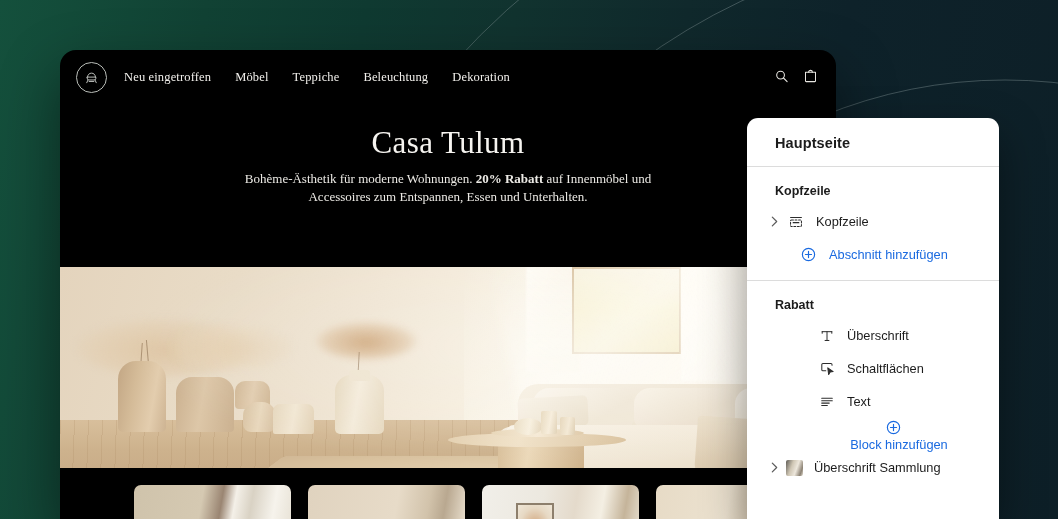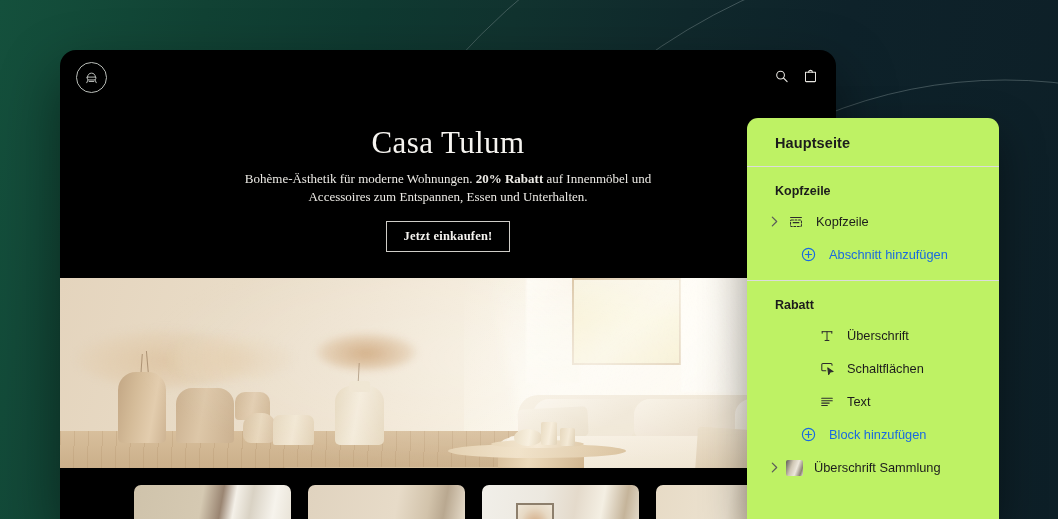--- a/index.html
+++ b/index.html
@@ -421,6 +421,13 @@
       </svg>
     </div>
 
+    <nav class="nav-links">
+      <a href="#">Neu eingetroffen</a>
+      <a href="#">Möbel</a>
+      <a href="#">Teppiche</a>
+      <a href="#">Beleuchtung</a>
+      <a href="#">Dekoration</a>
+    </nav>
 
     <div class="nav-actions">
       <span class="ic">

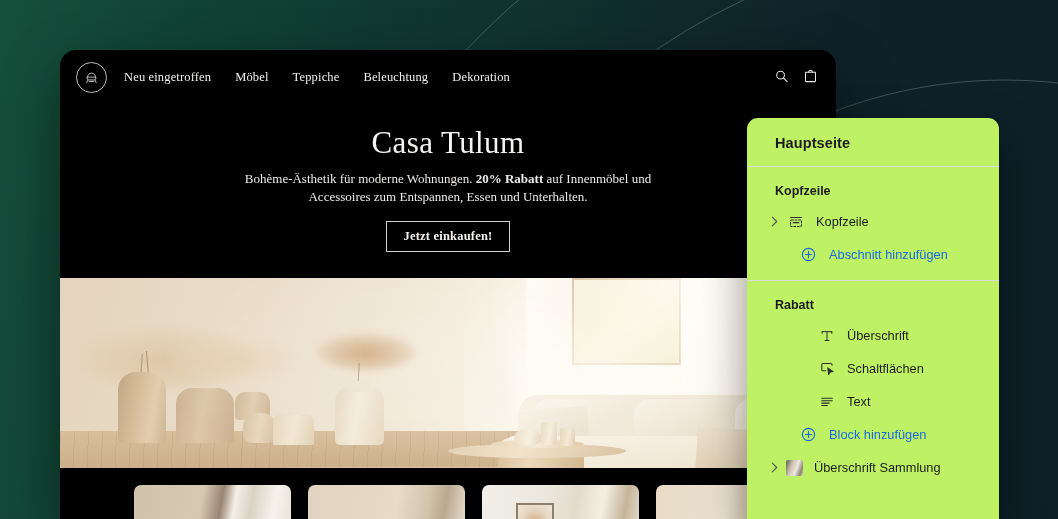--- a/index.html
+++ b/index.html
@@ -97,7 +97,7 @@
   .hero {
     background: #000;
     text-align: center;
-    padding: 20px 60px 26px;
+    padding: 20px 60px 34px;
   }
   .hero h1 {
     font-family: "Liberation Serif", serif;

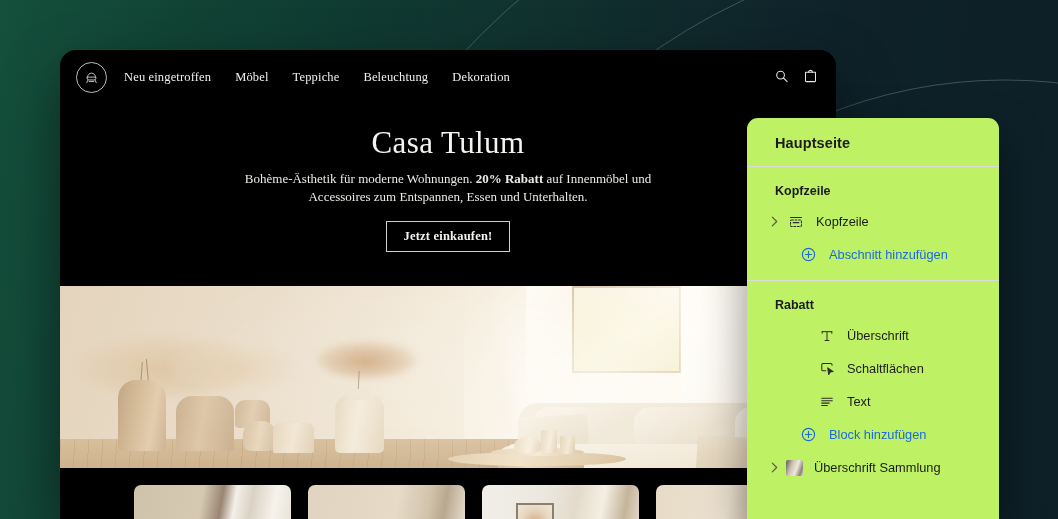--- a/index.html
+++ b/index.html
@@ -331,7 +331,7 @@
     top: 118px;
     width: 252px;
     height: 401px;
-    background: #bef264;
+    background: #ffffff;
     border-radius: 11px 11px 0 0;
     box-shadow: 0 18px 45px rgba(0,0,0,0.42);
     overflow: hidden;

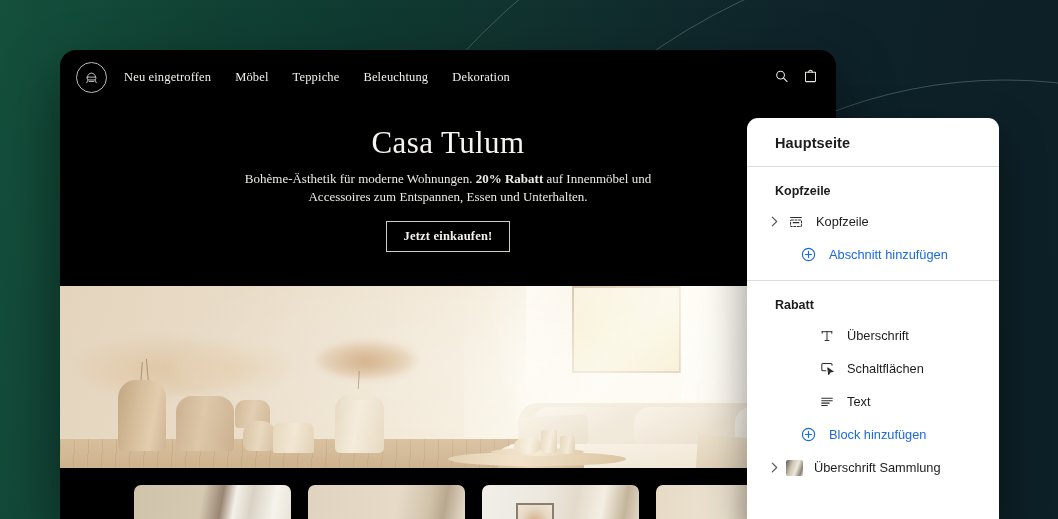--- a/index.html
+++ b/index.html
@@ -114,7 +114,7 @@
     color: #eceae5;
     line-height: 1.45;
     max-width: 420px;
-    margin: 0 auto 14px;
+    margin: 0 auto 26px;
   }
   .hero p b { font-weight: 700; }
   .hero-btn {

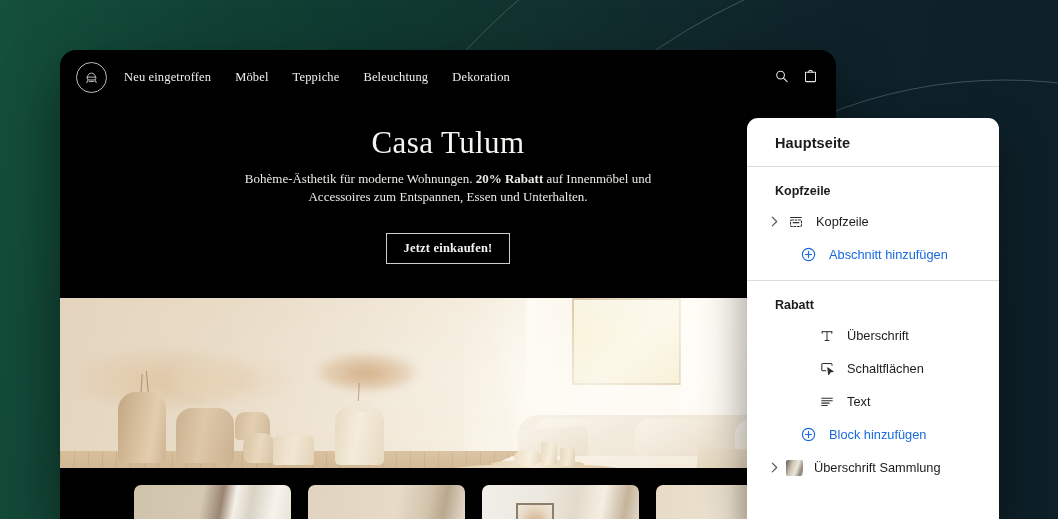--- a/index.html
+++ b/index.html
@@ -450,7 +450,6 @@
     <p>
       <span>Bohème-Ästhetik für moderne Wohnungen. </span><b>20% Rabatt</b><span> auf Innenmöbel und Accessoires zum Entspannen, Essen und Unterhalten.</span>
     </p>
-    <button class="hero-btn">Jetzt einkaufen!</button>
   </section>
 
   <div class="hero-image" aria-label="Wohnzimmer in Beigetönen mit Vasen, Pampasgras, Holz-Couchtisch und cremefarbenem Sofa">

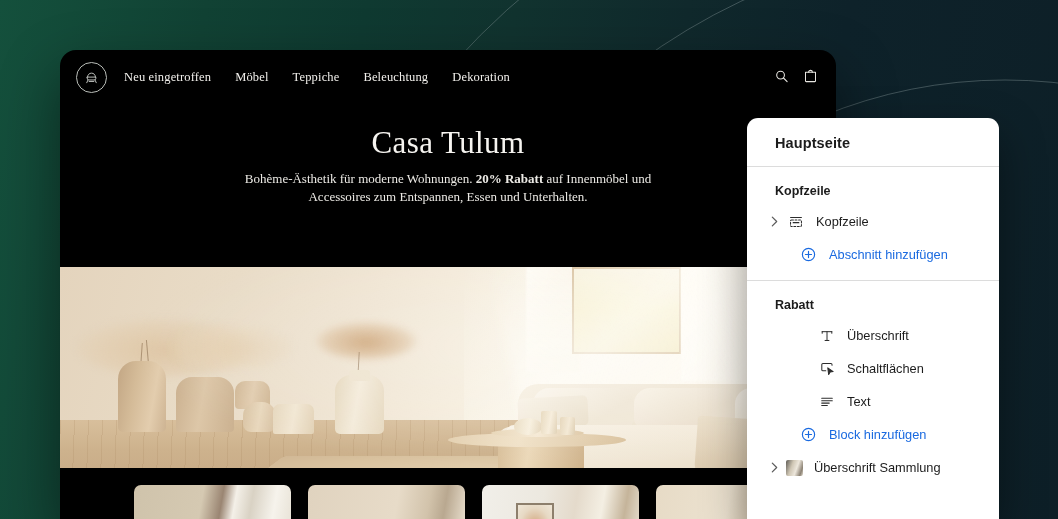--- a/index.html
+++ b/index.html
@@ -363,7 +363,7 @@
   }
   .tree-row.indent { padding-left: 70px; }
   .tree-row.action { padding-left: 52px; color: #1a6ae0; }
-  .tree-row.action.sub { padding-left: 52px; }
+  .tree-row.action.sub { padding-left: 52px; flex-direction: column; }
   .chev {
     width: 14px;
     flex: 0 0 14px;

